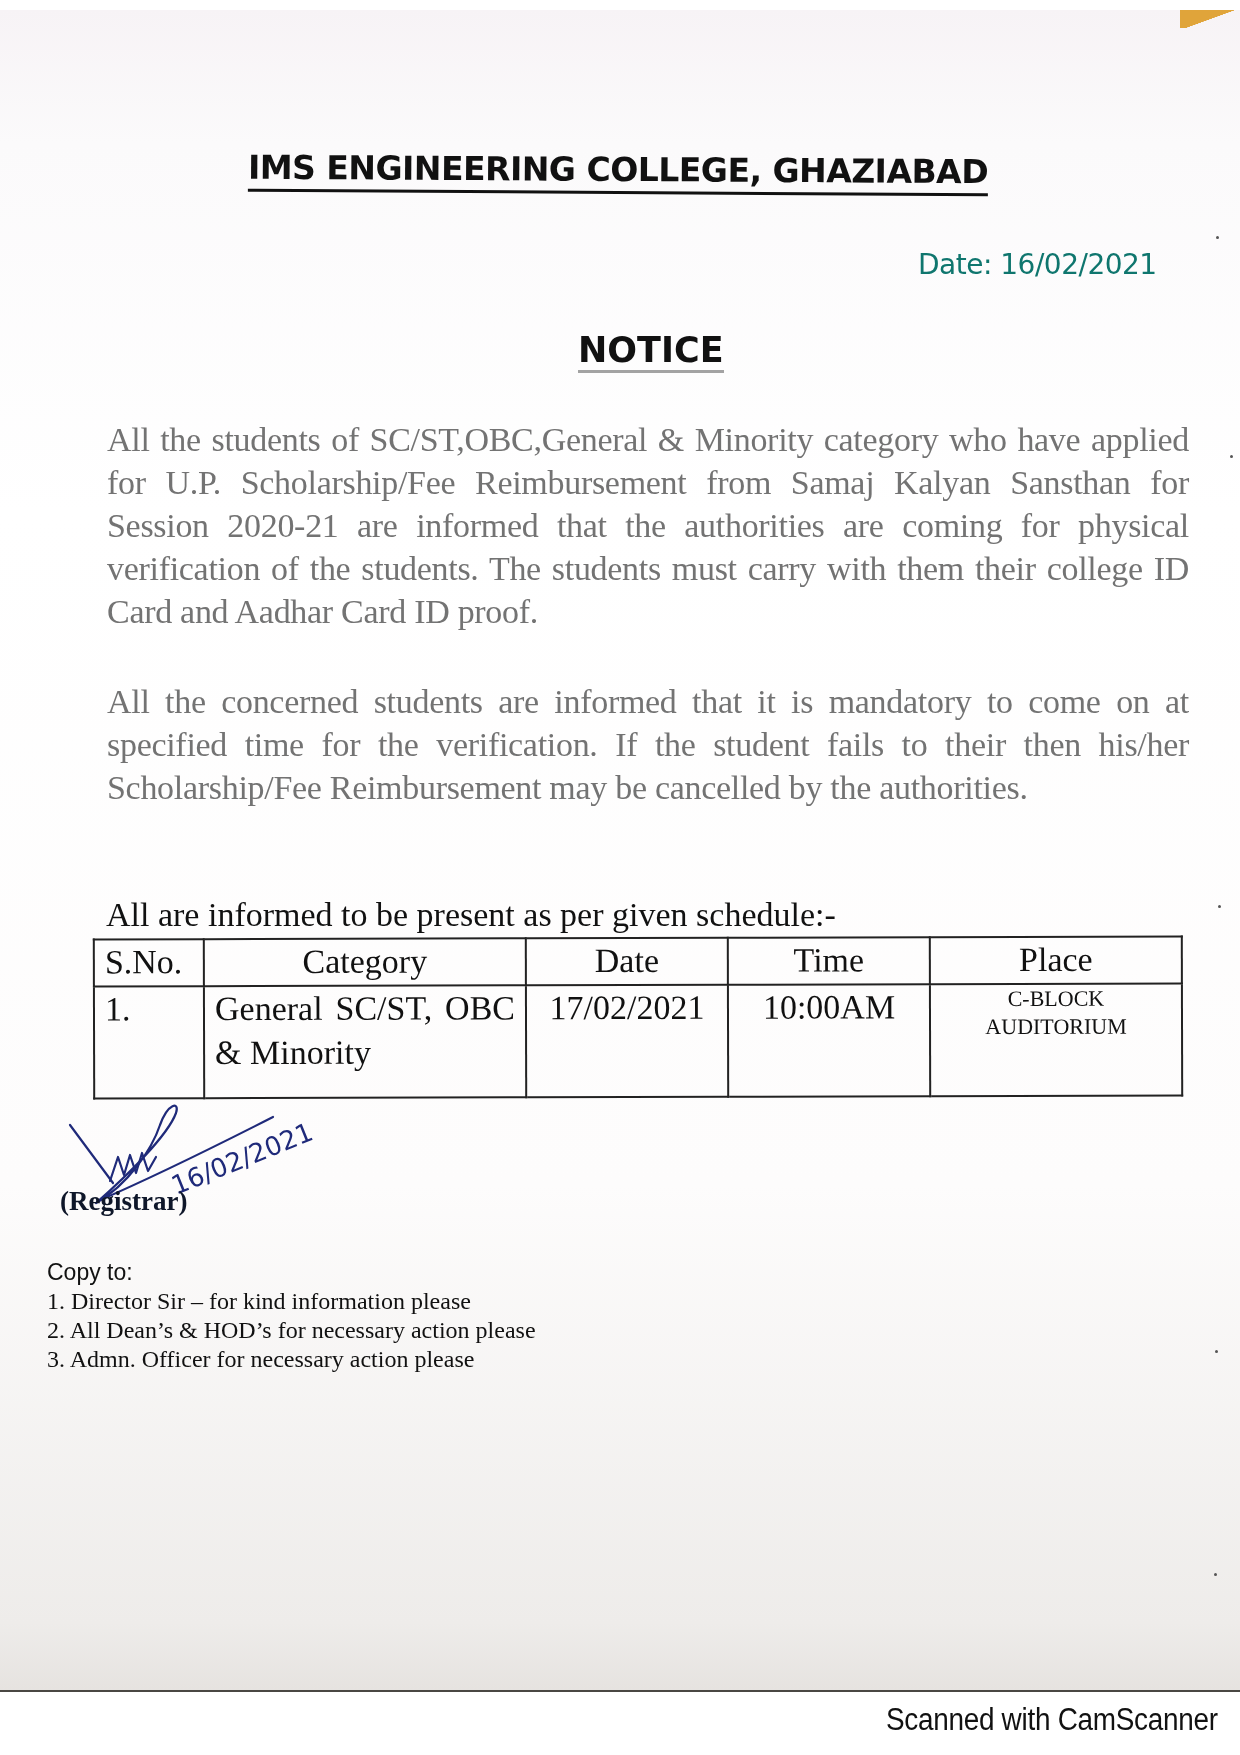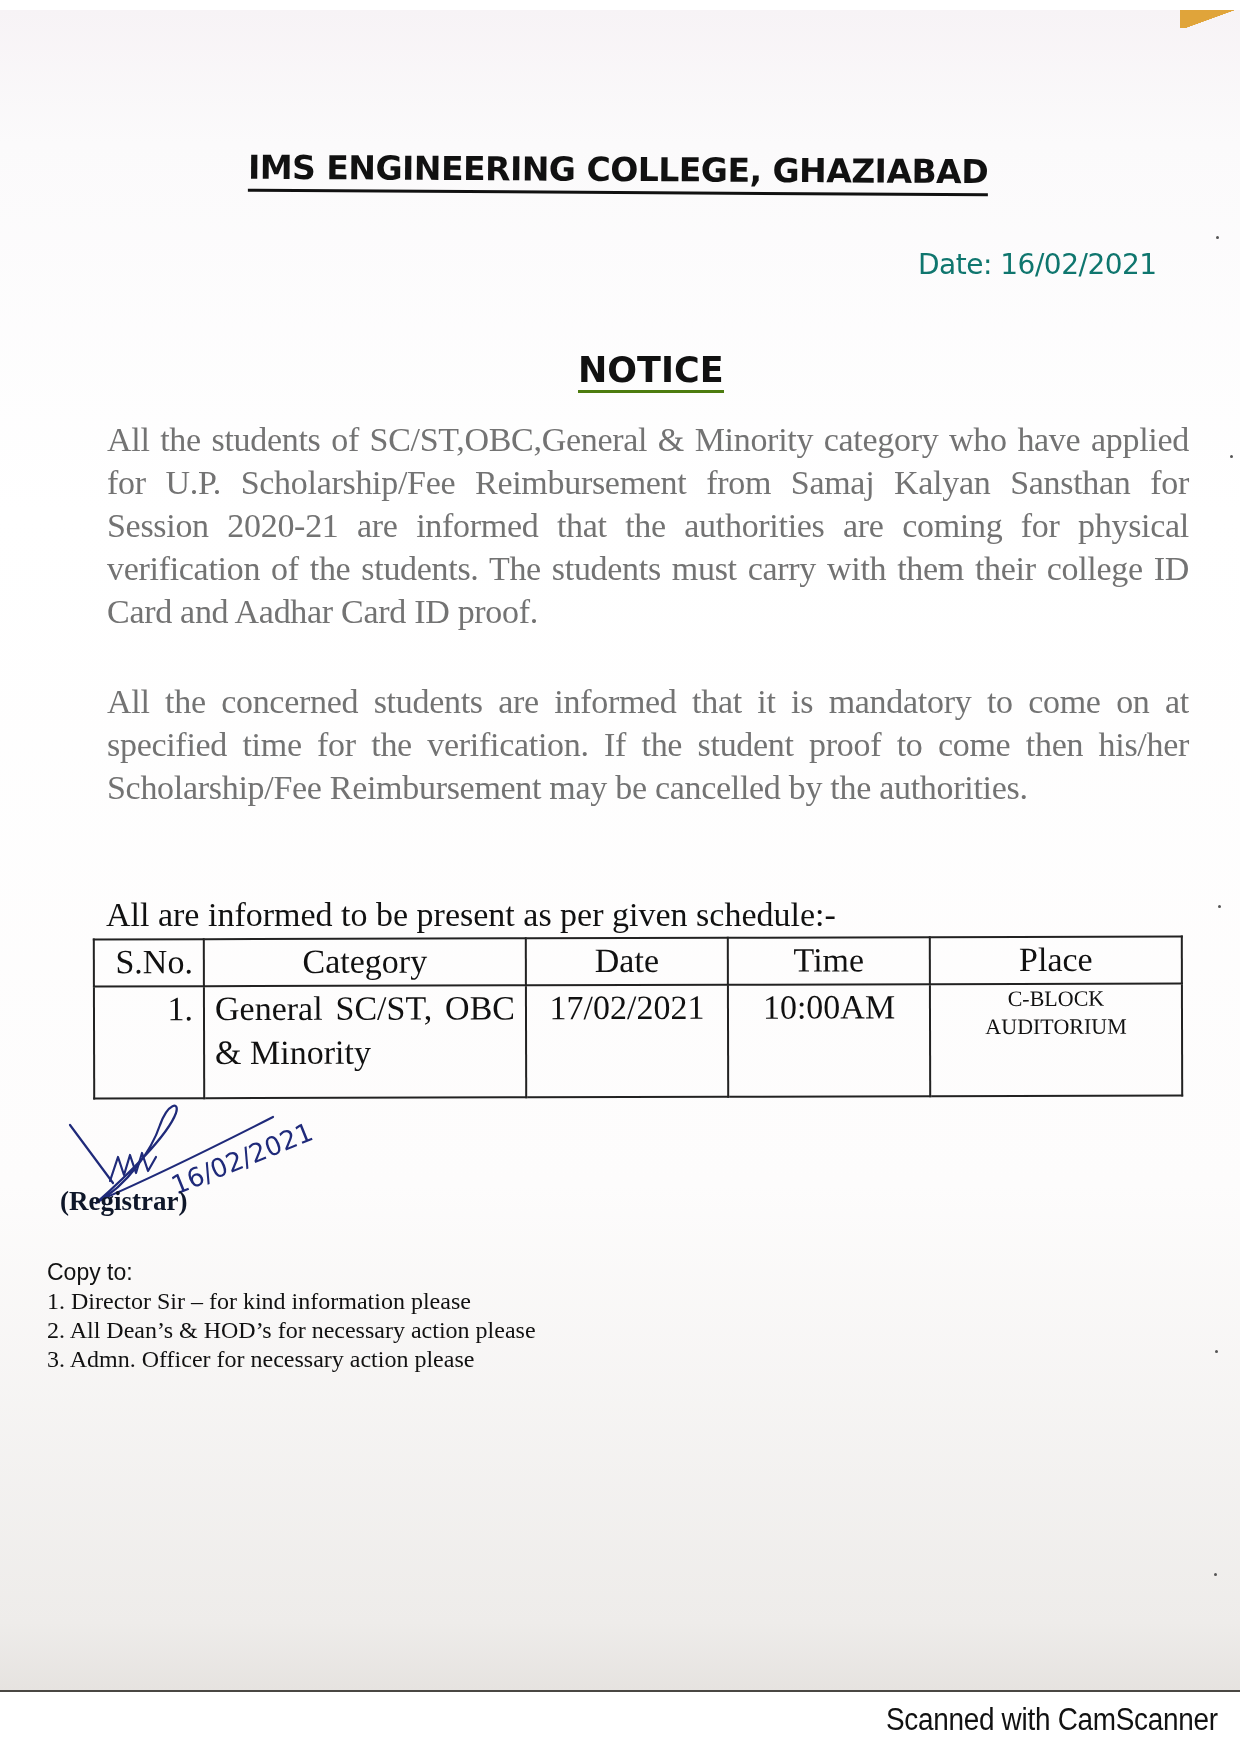--- a/index.html
+++ b/index.html
@@ -29,9 +29,9 @@
     letter-spacing: -0.5px;
   }
   .notice {
-    position: absolute; left: 578px; top: 350px;
+    position: absolute; left: 578px; top: 330px;
     font-family: "DejaVu Sans", sans-serif; font-weight: bold; font-size: 35px;
-    color: #111; border-bottom: 3px solid #4d7c0f; line-height: 40px;
+    color: #111; border-bottom: 3px solid #a3a3a3; line-height: 40px;
   }
   .para {
     position: absolute; left: 107px; width: 1082px;

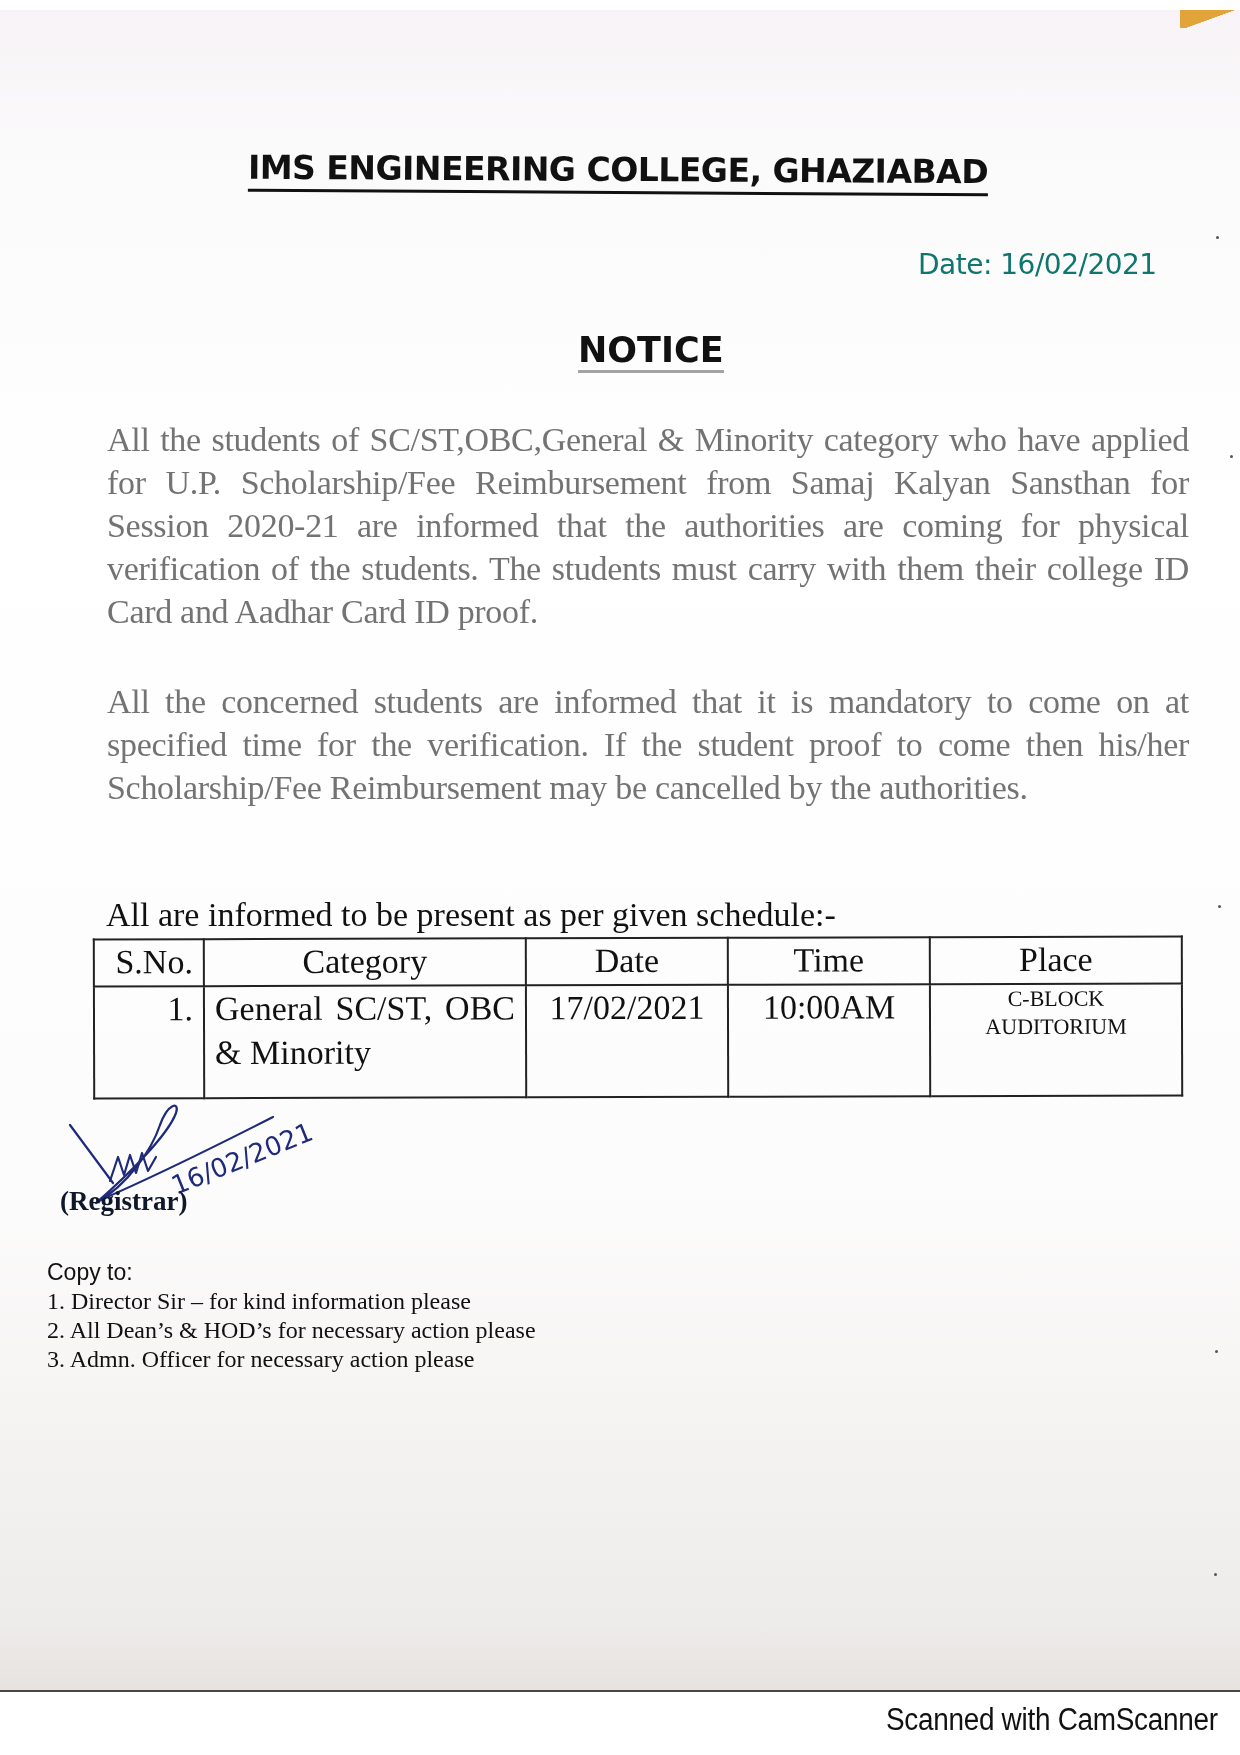--- a/index.html
+++ b/index.html
@@ -94,7 +94,7 @@
 <div class="notice">NOTICE</div>
 
 <div class="para p1">All the students of SC/ST,OBC,General &amp; Minority category who have applied for U.P. Scholarship/Fee Reimbursement from Samaj Kalyan Sansthan for Session 2020-21 are informed that the authorities are coming for physical verification of the students. The students must carry with them their college ID Card and Aadhar Card ID proof.</div>
-<div class="para p2">All the concerned students are informed that it is mandatory to come on at specified time for the verification. If the student proof to come then his/her Scholarship/Fee Reimbursement may be cancelled by the authorities.</div>
+<div class="para p2">All the concerned students are informed that it is mandatory to come on at specified time for the verification. If the student fails to their then his/her Scholarship/Fee Reimbursement may be cancelled by the authorities.</div>
 
 <div class="sched-intro">All are informed to be present as per given schedule:-</div>
 

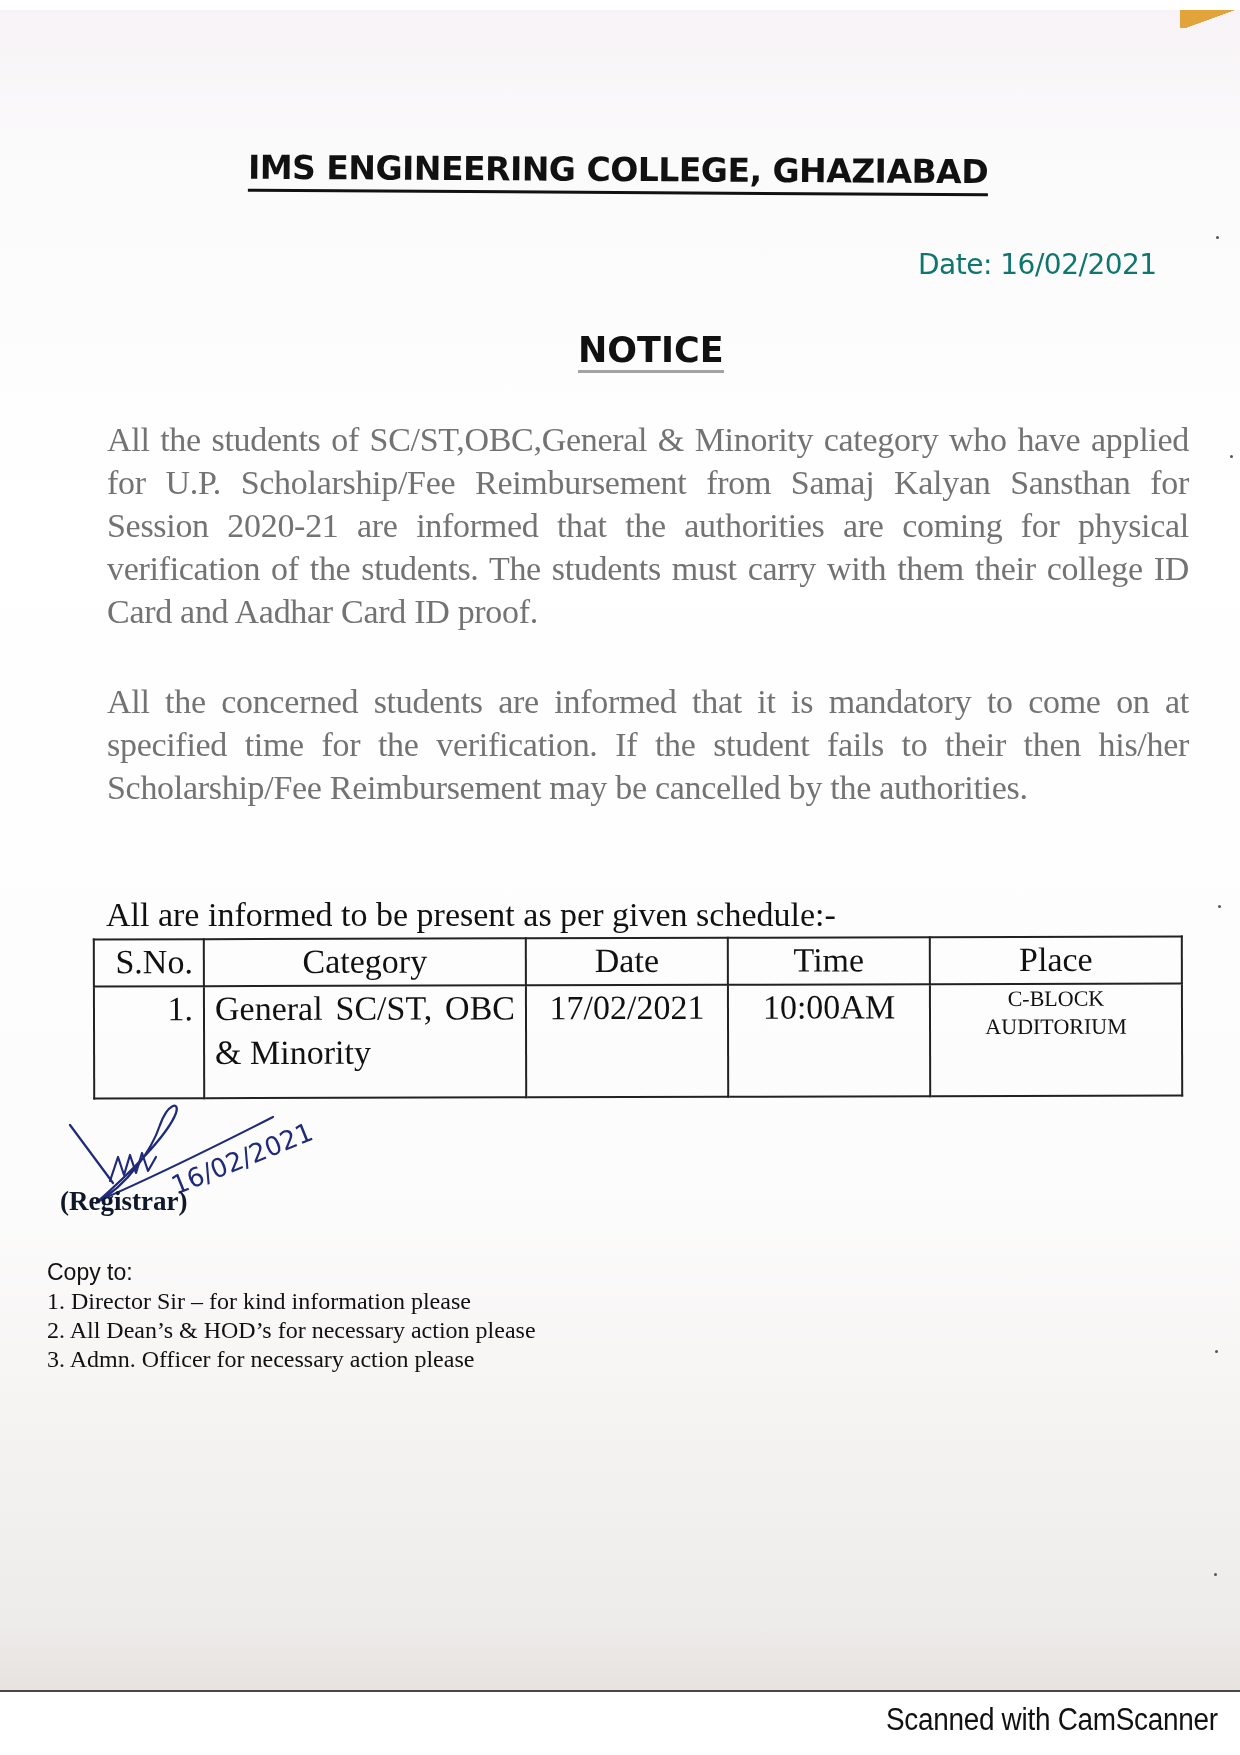--- a/index.html
+++ b/index.html
@@ -55,7 +55,7 @@
   }
   table.sched th { font-weight: normal; font-size: 34px; height: 45px; line-height: 44px; }
   table.sched td { font-size: 34px; height: 110px; line-height: 44px; }
-  .c-sno { width: 88px; text-align: right; margin-top: 32px; }
+  .c-sno { width: 88px; text-align: left; margin-top: 32px; }
   .c-cat { width: 300px; text-align: center; }
   .c-date { width: 180px; text-align: center; }
   .c-time { width: 180px; text-align: center; }

